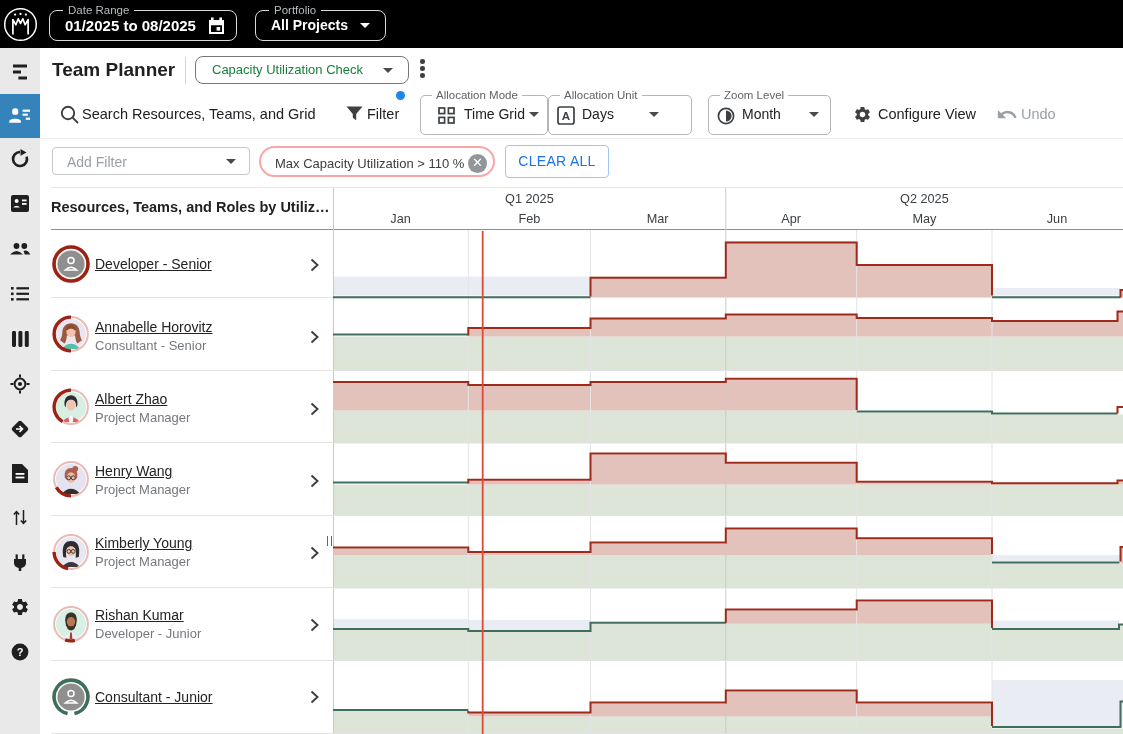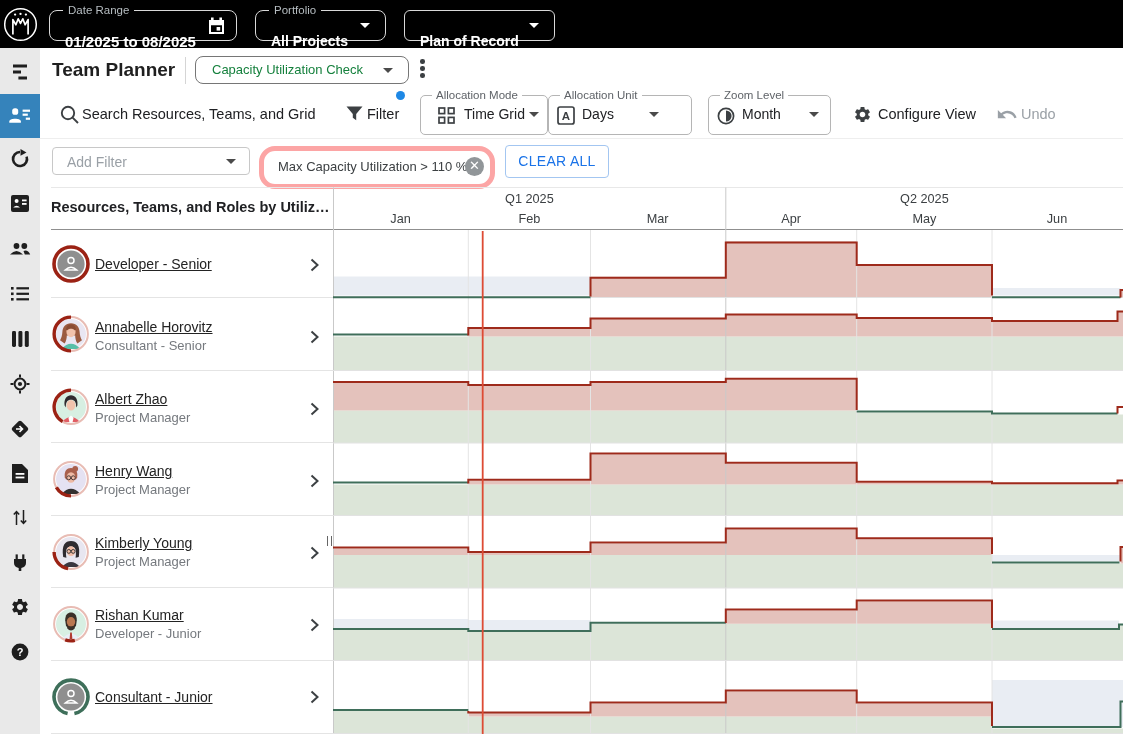--- a/index.html
+++ b/index.html
@@ -13,7 +13,7 @@
   .tb-box { position:absolute; border:1px solid #d9d9d9; border-radius:8px; height:31px; top:9.5px; }
   .tb-label { position:absolute; top:-7px; left:13px; background:#000; padding:0 5px;
     font-size:11.5px; color:#b6bdc1; line-height:13px; white-space:nowrap; }
-  .tb-val { position:absolute; left:15px; top:16px; height:29px; line-height:29px;
+  .tb-val { position:absolute; left:15px; top:0; height:29px; line-height:29px;
     font-size:15px; font-weight:bold; color:#fff; white-space:nowrap; }
   .caret-w { position:absolute; width:0; height:0; border-left:5px solid transparent;
     border-right:5px solid transparent; border-top:5px solid #fff; top:12px; }

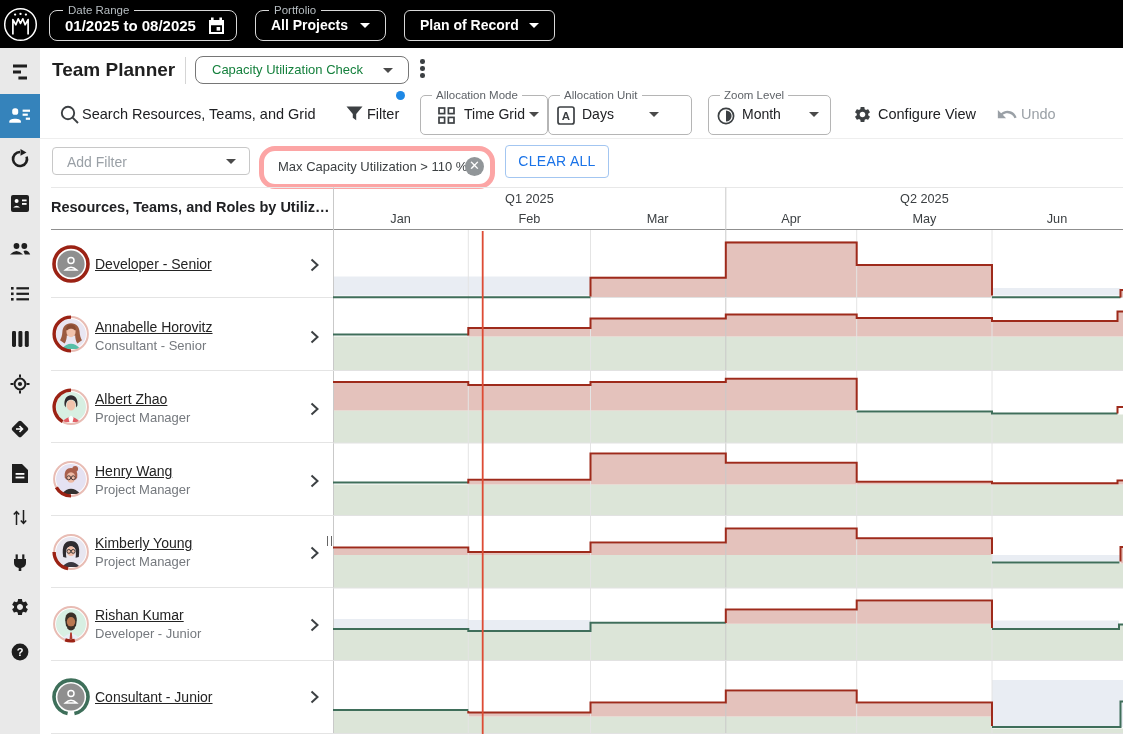--- a/index.html
+++ b/index.html
@@ -92,10 +92,6 @@
       <span class="tb-val" style="font-size:14px">All Projects</span>
       <div class="caret-w" style="left:104px"></div>
     </div>
-    <div class="tb-box" style="left:404px;width:151px;border-radius:6px">
-      <span class="tb-val" style="font-size:14px">Plan of Record</span>
-      <div class="caret-w" style="left:124px"></div>
-    </div>
   </div>
 
   <div id="sidebar">

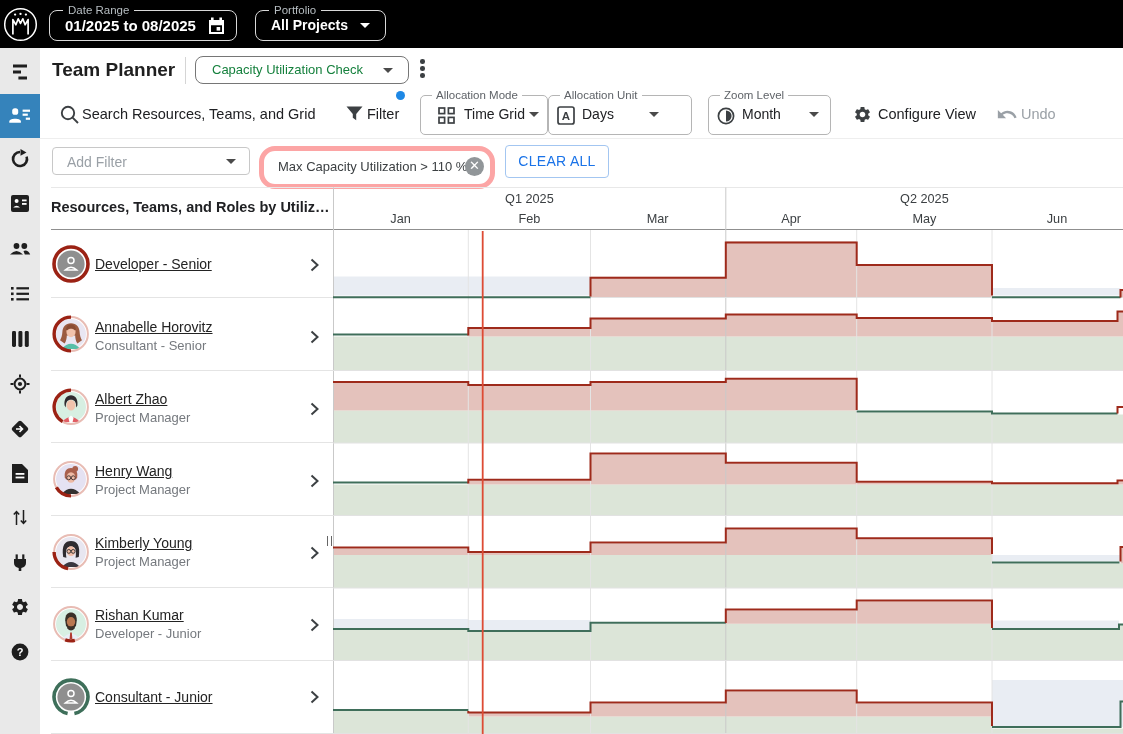--- a/index.html
+++ b/index.html
@@ -45,8 +45,8 @@
   #addfilter { position:absolute; left:52px; top:147px; width:198px; height:28px;
     border:1px solid #c8c8c8; border-radius:4px; }
   #addfilter span { position:absolute; left:14px; top:6px; font-size:14px; color:#9aa0a6; }
-  #chip { position:absolute; left:259px; top:146px; width:236px; height:43px;
-    border:5px solid #fca5a5; border-radius:16px; }
+  #chip { position:absolute; left:259px; top:146px; width:236px; height:31px;
+    border:2px solid #fca5a5; border-radius:16px; }
   #chip span { position:absolute; left:14px; top:8px; font-size:13px; color:#3c4043; white-space:nowrap; }
   #chipx { position:absolute; right:6px; top:5.5px; width:19px; height:19px; border-radius:50%;
     background:#919699; color:#fff; font-size:13px; line-height:18px; text-align:center; }

